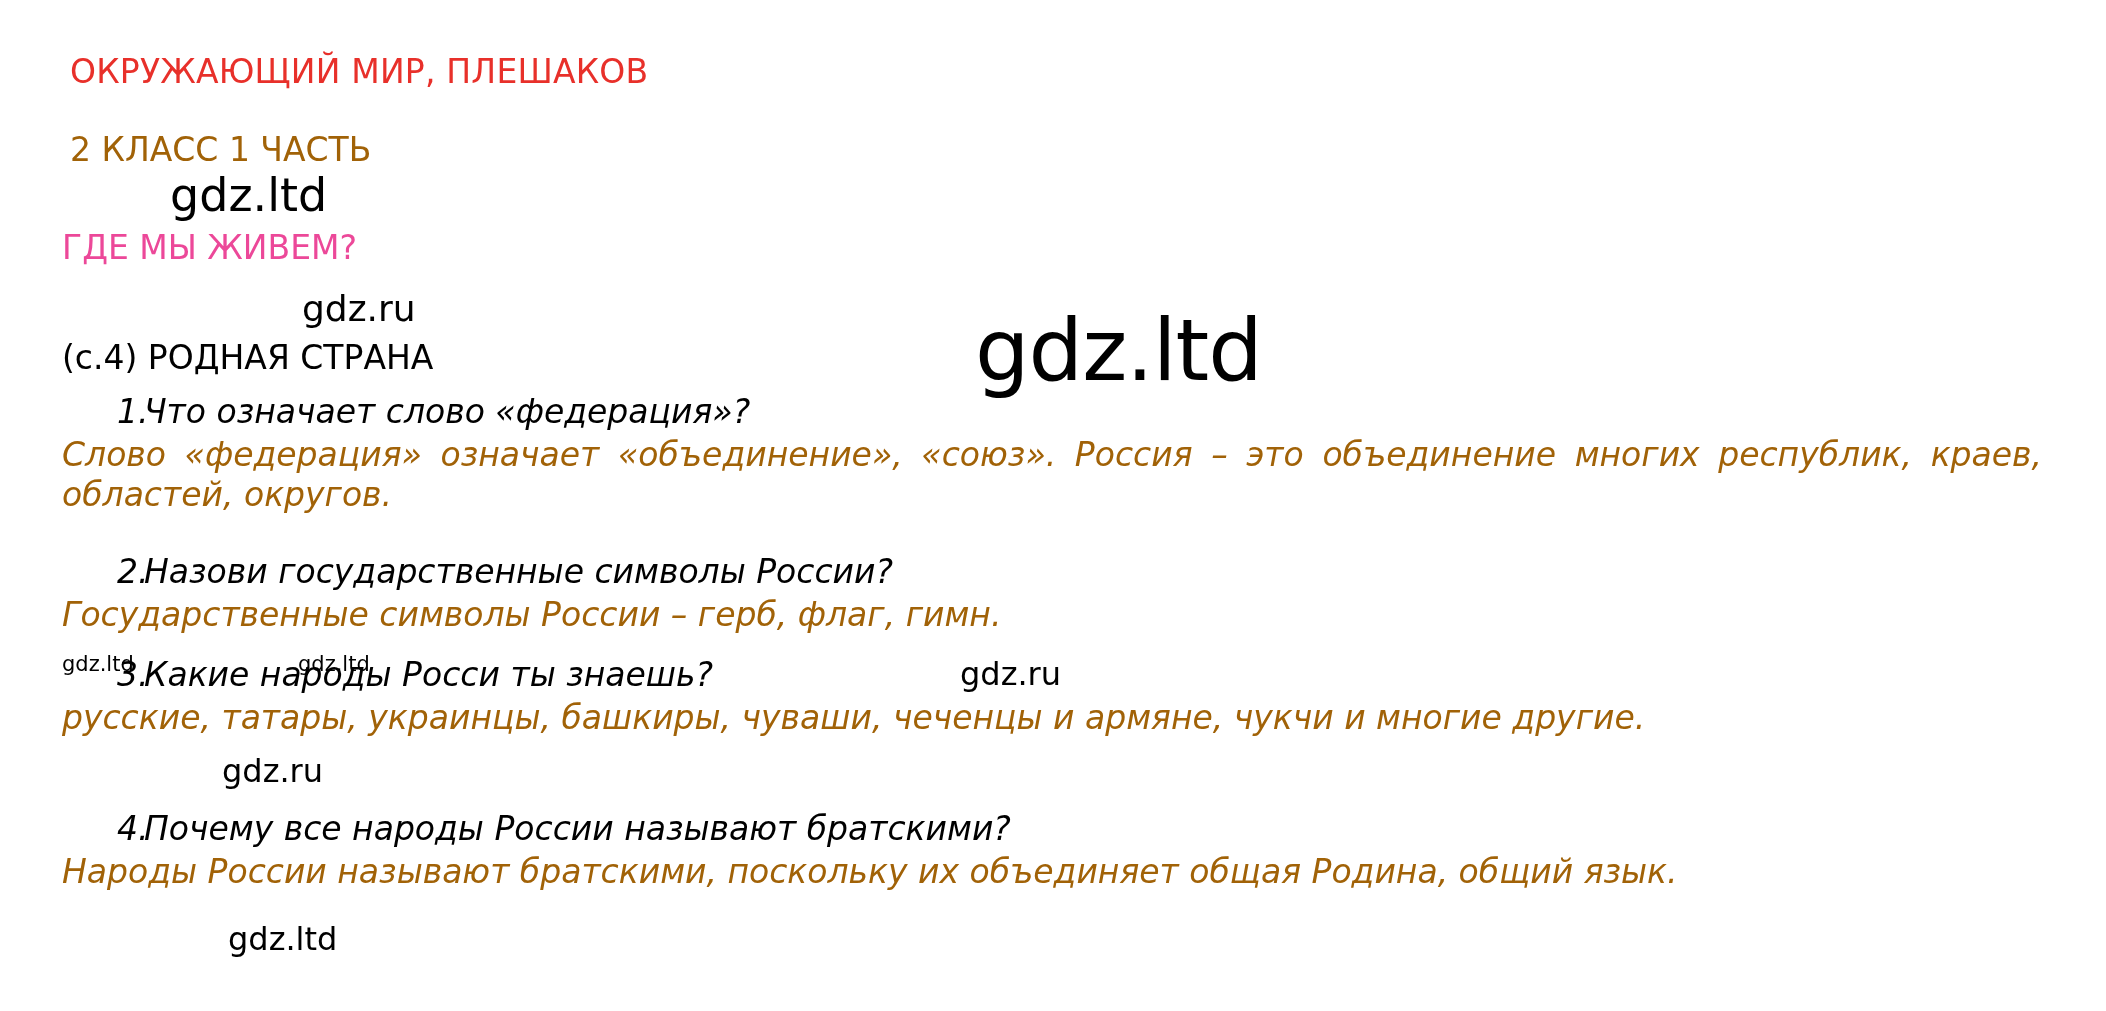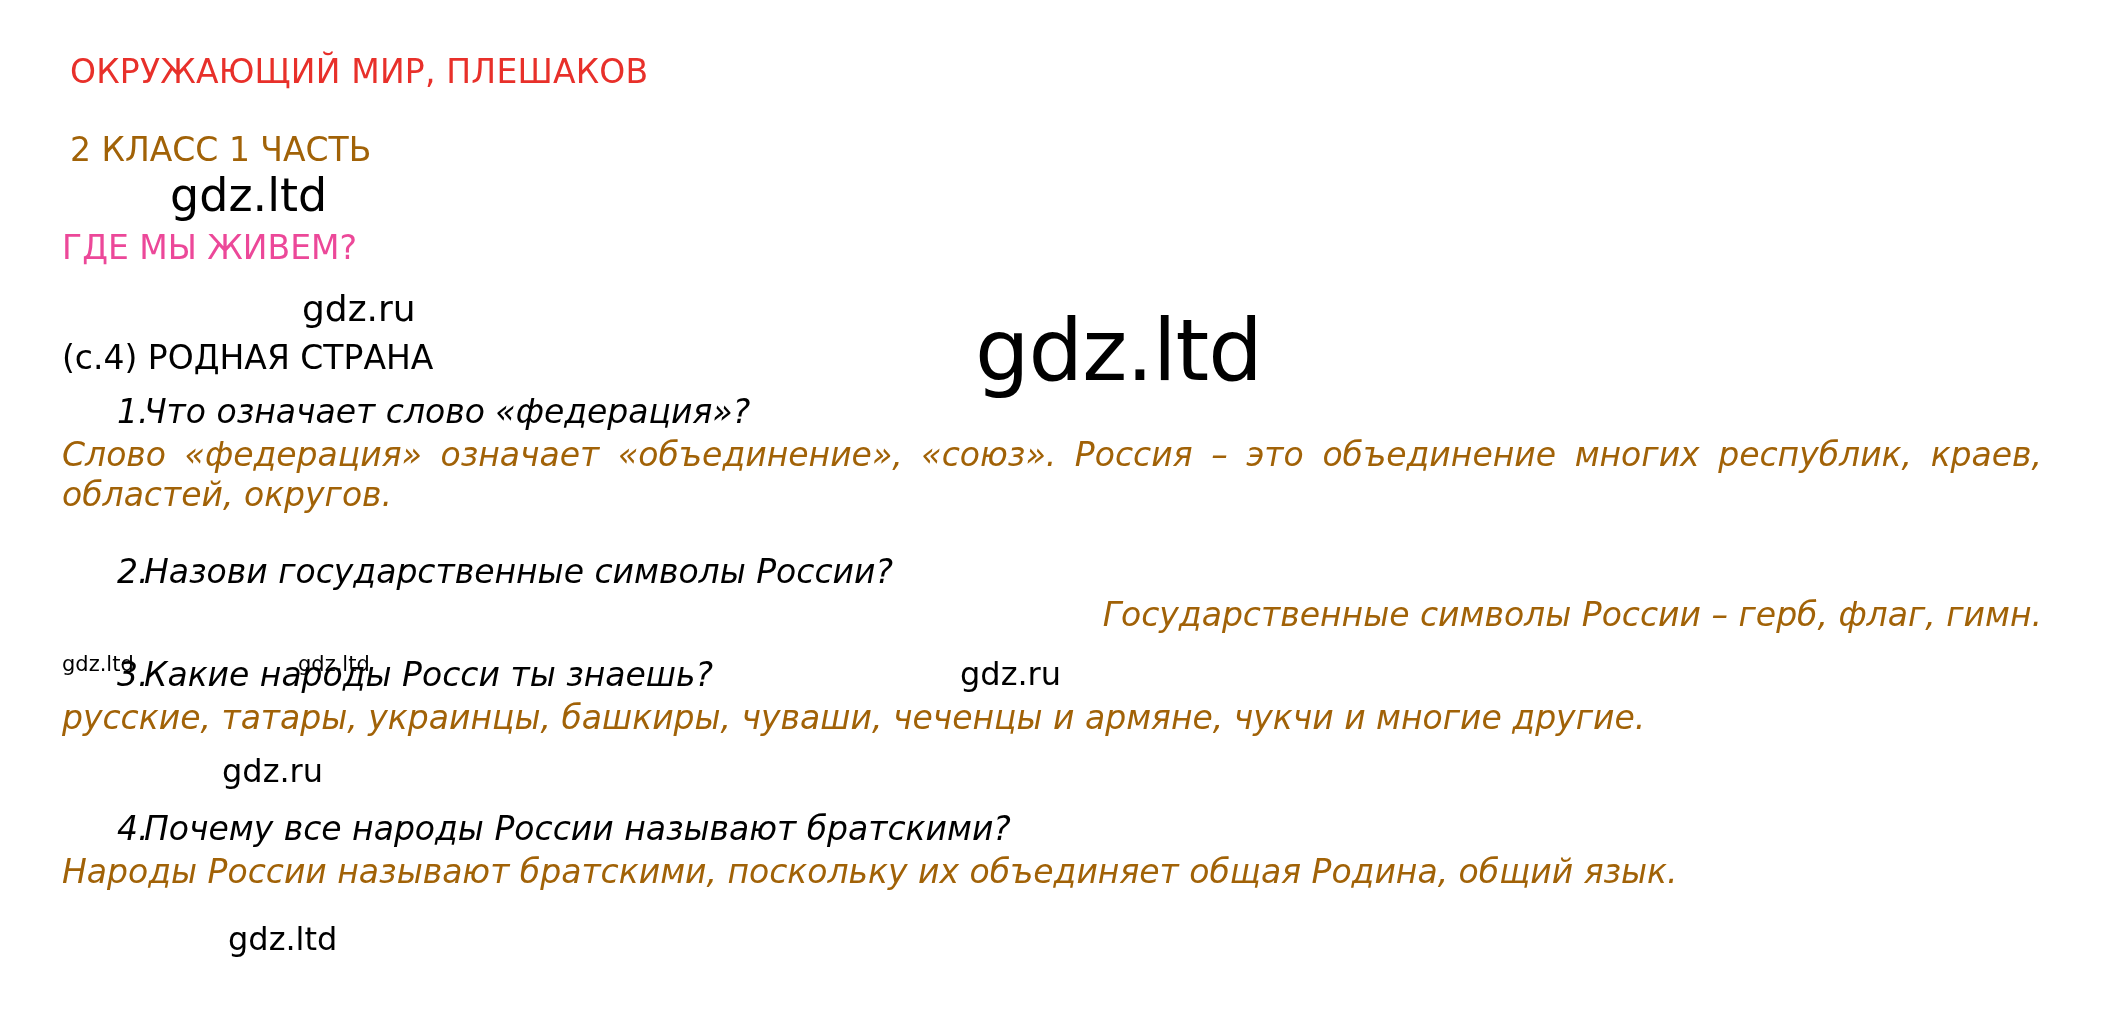--- a/index.html
+++ b/index.html
@@ -86,7 +86,7 @@
     line-height: 1.22;
   }
   .answer.short {
-    text-align: right;
+    text-align: left;
   }
   
   .wm {

